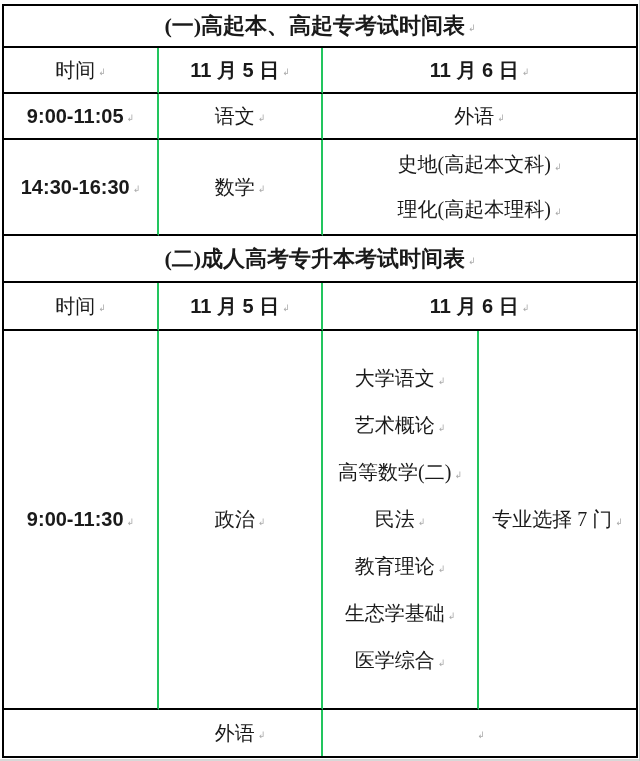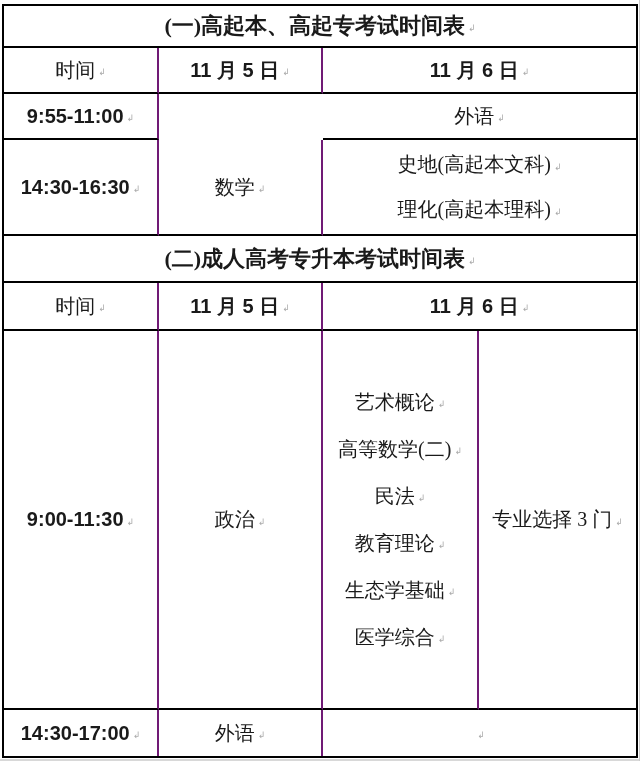--- a/index.html
+++ b/index.html
@@ -15,7 +15,7 @@
     grid-template-rows:42px 46px 46px 96px 47px 48px 379px 46px;
   }
   .cell{
-    border-right:2px solid #701a75;border-bottom:2px solid #000;box-sizing:border-box;
+    border-right:2px solid #22c55e;border-bottom:2px solid #000;box-sizing:border-box;
     display:flex;align-items:center;justify-content:center;
     font-size:20px;line-height:1.25;text-align:center;
   }

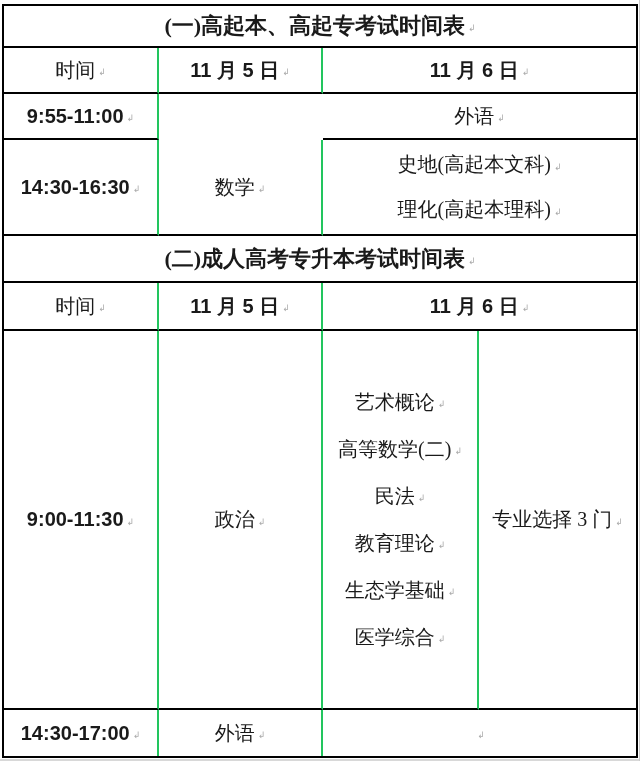--- a/index.html
+++ b/index.html
@@ -49,7 +49,7 @@
     <div class="cell date pm" style="grid-area:2/2/3/3">11 月 5 日</div>
     <div class="cell date pm col-end" style="grid-area:2/3/3/5">11 月 6 日</div>
 
-    <div class="cell sansnum pm" style="grid-area:3/1/4/2">9:55-11:00</div>
+    <div class="cell sansnum pm" style="grid-area:3/1/4/2">9:00-11:05</div>
     <div class="cell pm col-end" style="grid-area:3/3/4/5">外语</div>
 
     <div class="cell sansnum pm" style="grid-area:4/1/5/2">14:30-16:30</div>

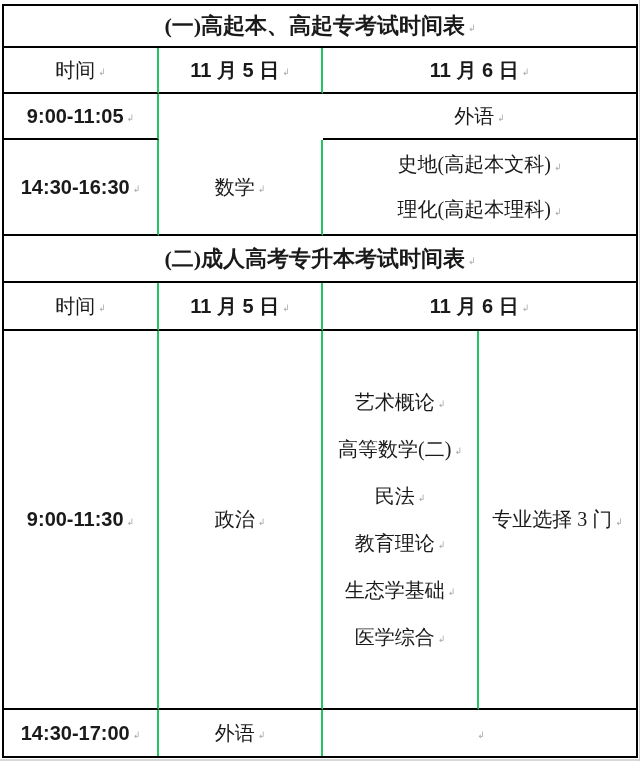--- a/index.html
+++ b/index.html
@@ -50,6 +50,7 @@
     <div class="cell date pm col-end" style="grid-area:2/3/3/5">11 月 6 日</div>
 
     <div class="cell sansnum pm" style="grid-area:3/1/4/2">9:00-11:05</div>
+    <div class="cell pm" style="grid-area:3/2/4/3">语文</div>
     <div class="cell pm col-end" style="grid-area:3/3/4/5">外语</div>
 
     <div class="cell sansnum pm" style="grid-area:4/1/5/2">14:30-16:30</div>

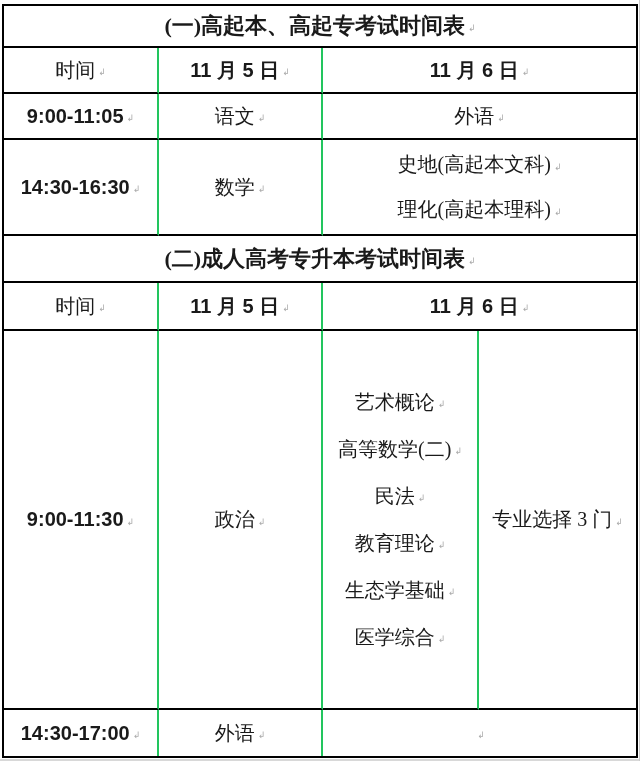--- a/index.html
+++ b/index.html
@@ -69,6 +69,7 @@
     <div class="cell sansnum pm" style="grid-area:7/1/8/2">9:00-11:30</div>
     <div class="cell pm" style="grid-area:7/2/8/3">政治</div>
     <div class="cell lines" style="grid-area:7/3/8/4">
+        <div class="l47 pm">大学语文</div>
         <div class="l47 pm">艺术概论</div>
         <div class="l47 pm">高等数学(二)</div>
         <div class="l47 pm">民法</div>

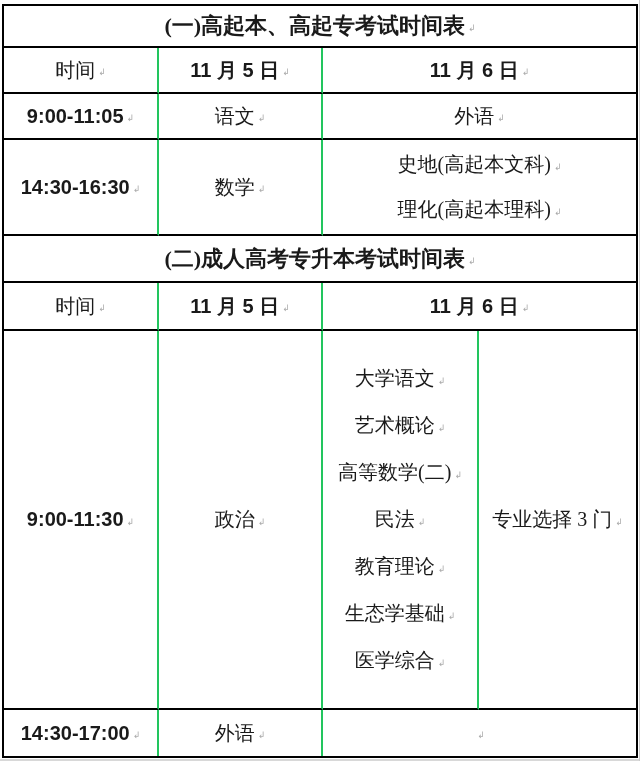--- a/index.html
+++ b/index.html
@@ -78,7 +78,7 @@
         <div class="l47 pm">医学综合</div>
       </div>
     <div class="cell lines col-end" style="grid-area:7/4/8/5">
-        <div class="l45 pm">专业选择 3 门</div>
+        <div class="l45 pm">专业选择 7 门</div>
       </div>
 
     <div class="cell sansnum pm row-end" style="grid-area:8/1/9/2">14:30-17:00</div>

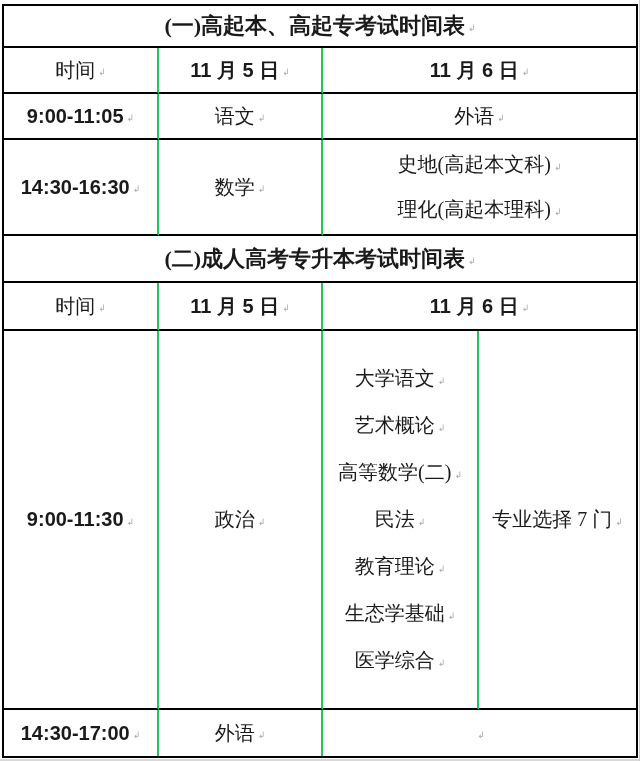--- a/index.html
+++ b/index.html
@@ -81,7 +81,6 @@
         <div class="l45 pm">专业选择 7 门</div>
       </div>
 
-    <div class="cell sansnum pm row-end" style="grid-area:8/1/9/2">14:30-17:00</div>
     <div class="cell pm row-end" style="grid-area:8/2/9/3">外语</div>
     <div class="cell pm col-end row-end" style="grid-area:8/3/9/5"></div>
 

